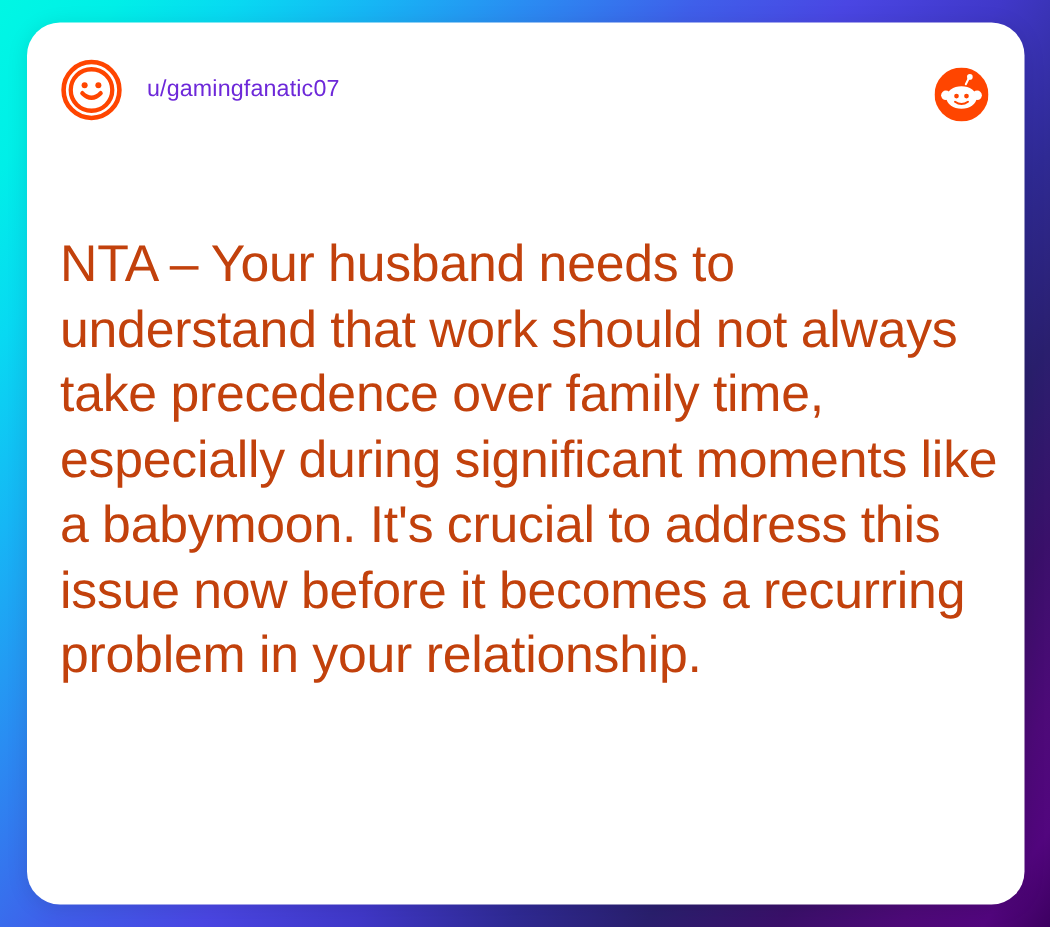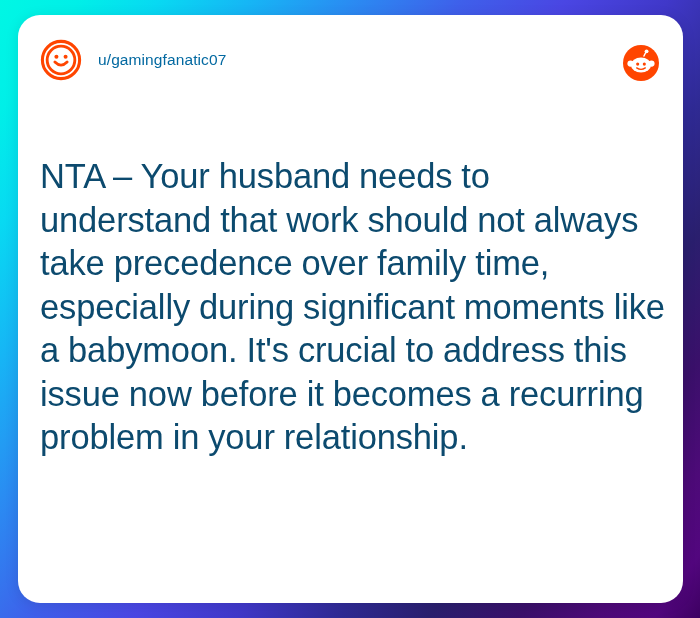--- a/index.html
+++ b/index.html
@@ -73,7 +73,7 @@
     margin-left: 16px;
     font-size: 15.5px;
     letter-spacing: 0.1px;
-    color: #0369a1;
+    color: #6d28d9;
     font-family: "Liberation Sans", sans-serif;
     white-space: nowrap;
   }

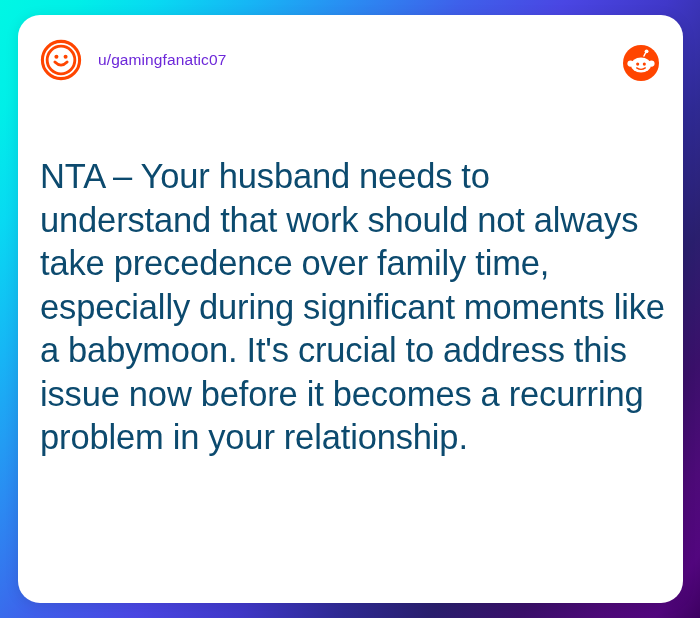--- a/index.html
+++ b/index.html
@@ -95,7 +95,7 @@
     font-size: 34.5px;
     line-height: 43.5px;
     letter-spacing: -0.15px;
-    color: #0c4a6e;
+    color: #c2410c;
     font-family: "Liberation Sans", sans-serif;
     font-weight: 400;
     word-spacing: -0.4px;

